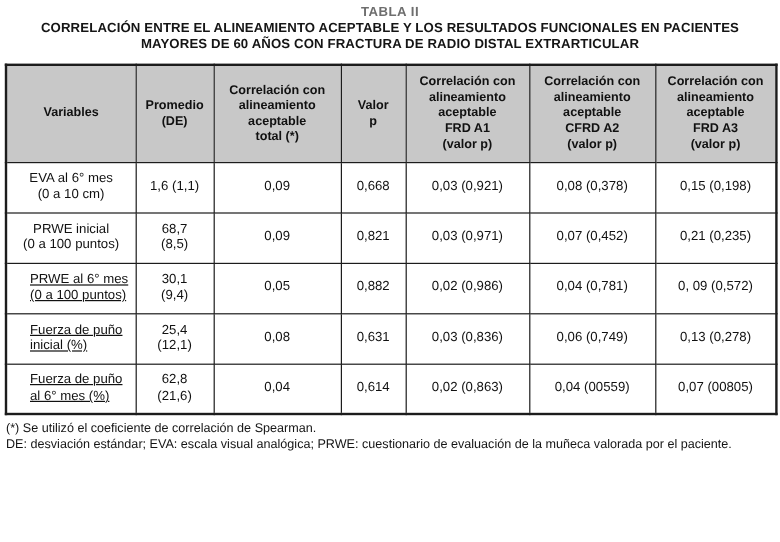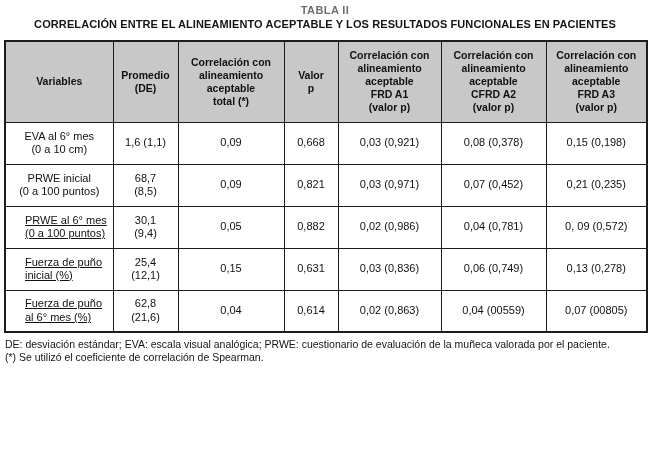--- a/index.html
+++ b/index.html
@@ -80,6 +80,7 @@
 
   <div class="subtitle">
     <div>CORRELACIÓN ENTRE EL ALINEAMIENTO ACEPTABLE Y LOS RESULTADOS FUNCIONALES EN PACIENTES</div>
+    <div>MAYORES DE 60 AÑOS CON FRACTURA DE RADIO DISTAL EXTRARTICULAR</div>
   </div>
 
   <table class="corr">

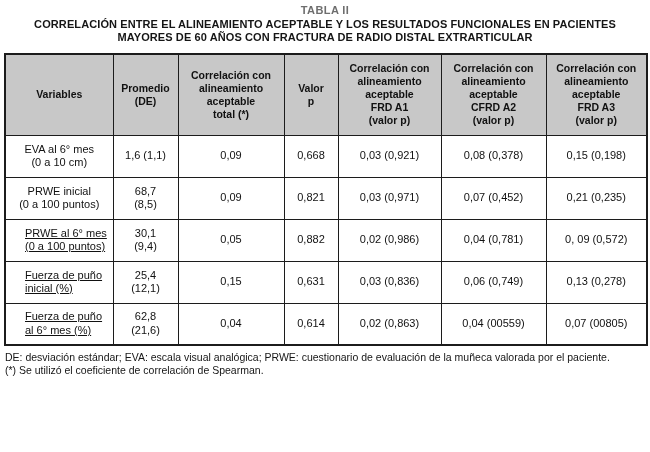--- a/index.html
+++ b/index.html
@@ -159,7 +159,7 @@
 inicial (%)</td>
         <td>25,4
 (12,1)</td>
-        <td>0,15</td>
+        <td>0,08</td>
         <td>0,631</td>
         <td>0,03 (0,836)</td>
         <td>0,06 (0,749)</td>

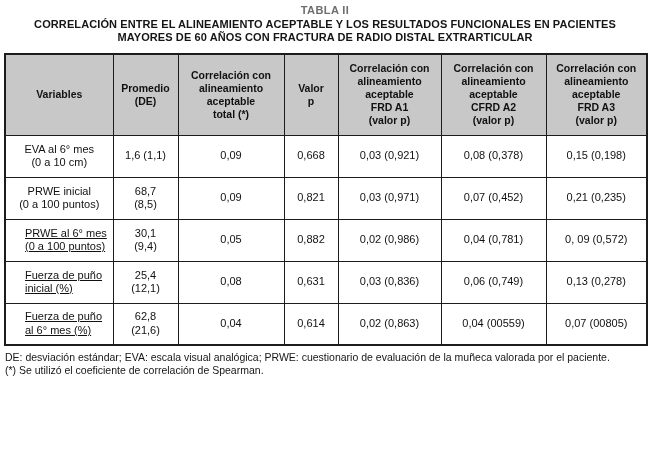--- a/index.html
+++ b/index.html
@@ -180,8 +180,8 @@
   </table>
 
   <div class="footnotes">
+    <div>(*) Se utilizó el coeficiente de correlación de Spearman.</div>
     <div>DE: desviación estándar; EVA: escala visual analógica; PRWE: cuestionario de evaluación de la muñeca valorada por el paciente.</div>
-    <div>(*) Se utilizó el coeficiente de correlación de Spearman.</div>
   </div>
 
 </div>

